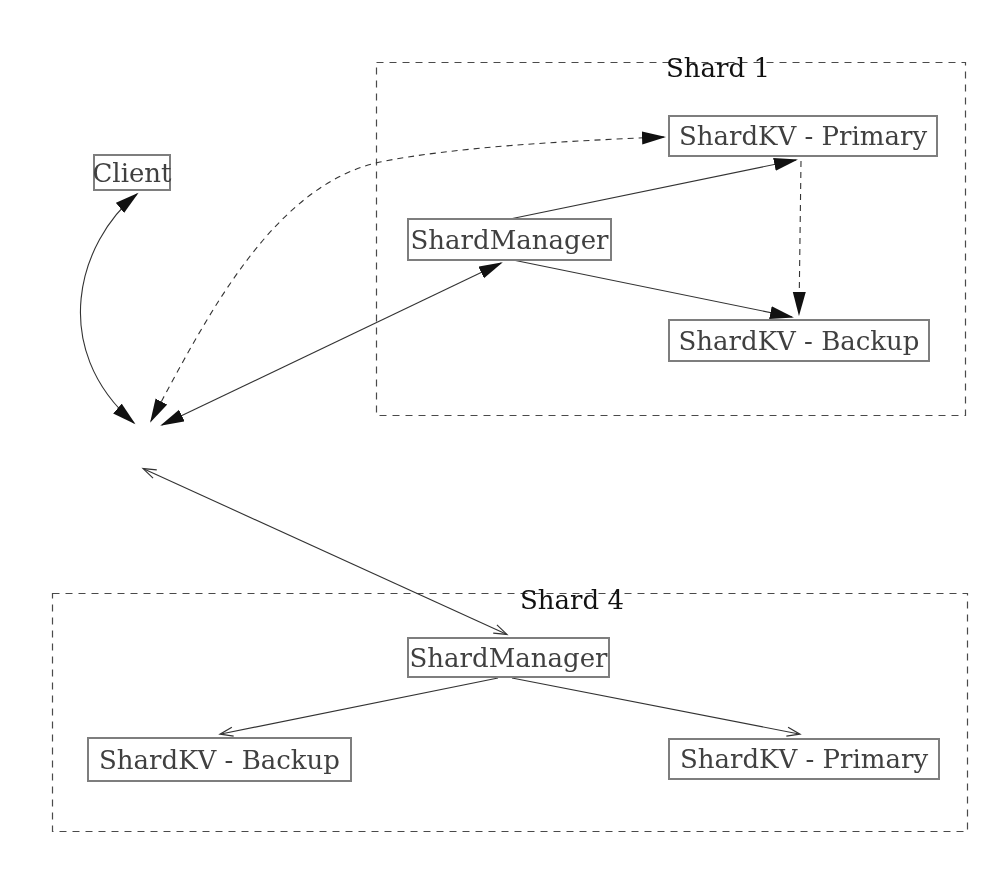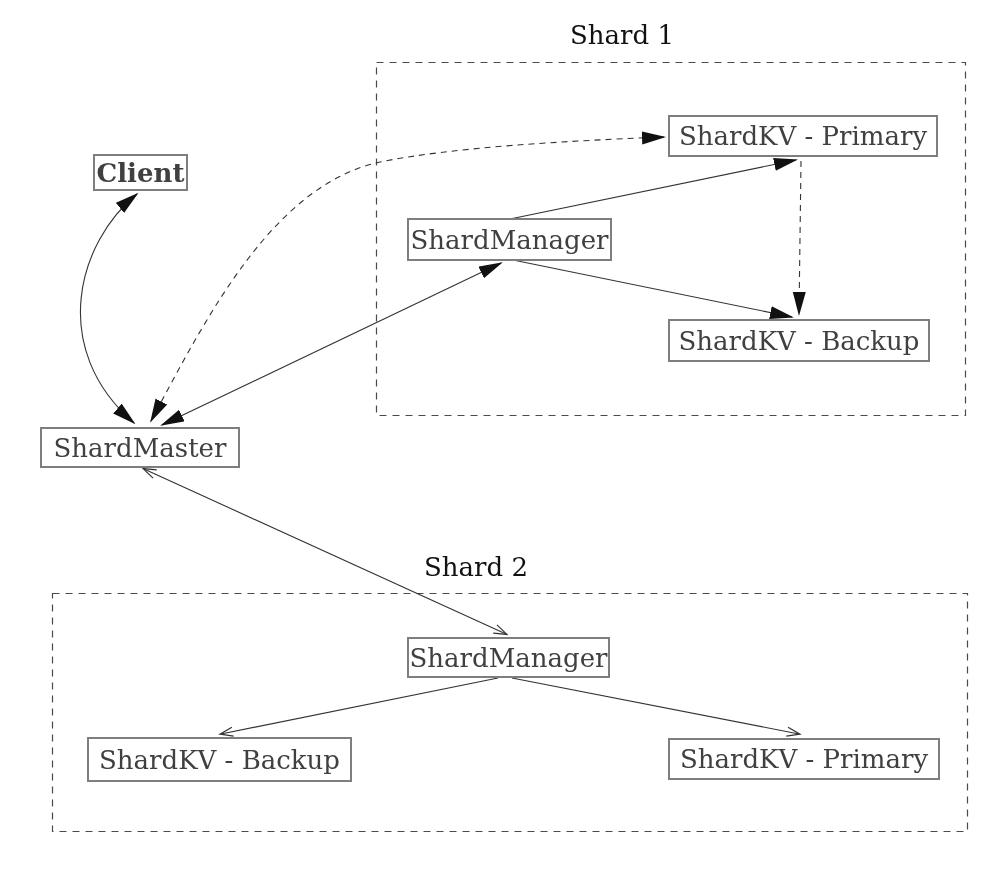--- a/index.html
+++ b/index.html
@@ -38,10 +38,11 @@
   .group-title {
     position: absolute;
     width: 200px;
-    text-align: left;
+    text-align: right;
     color: #111111;
     font-size: 26px;
     z-index: 2;
+    margin-top: 33px;
   }
 </style>
 </head>

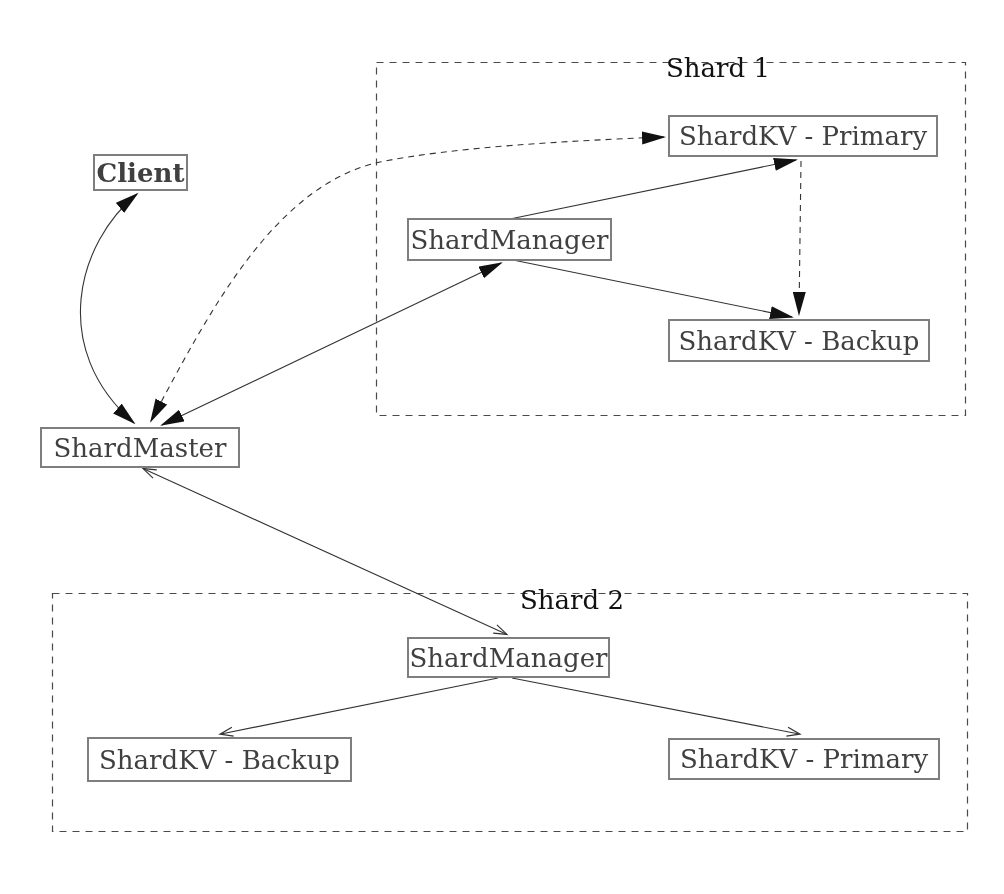--- a/index.html
+++ b/index.html
@@ -85,7 +85,7 @@
   <div class="group-title" style="left:570px; top:20px;">Shard 1</div>
   <div class="group-title" style="left:424px; top:552px;">Shard 2</div>
 
-  <div class="node" style="left:93px; top:154px; width:95px; height:37px;font-weight:bold;">Client</div>
+  <div class="node" style="left:93px; top:154px; width:78px; height:37px;">Client</div>
 
   <div class="node" style="left:40px; top:427px; width:200px; height:41px;">ShardMaster</div>
 

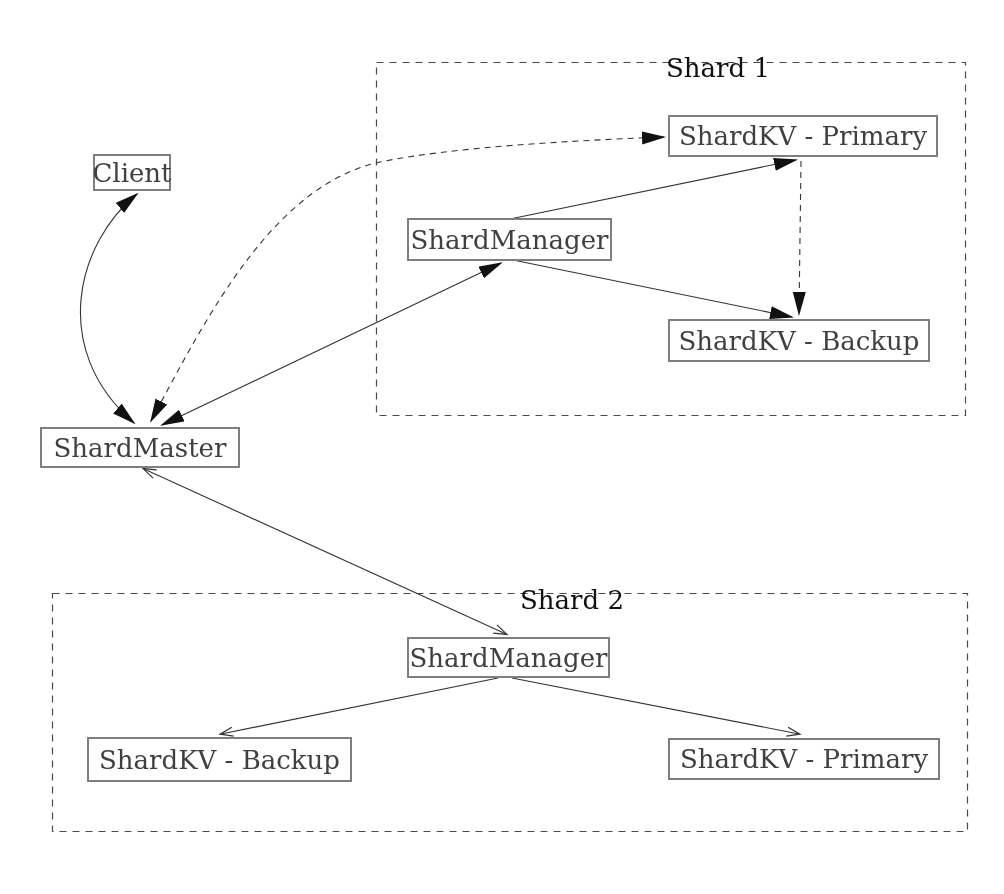--- a/index.html
+++ b/index.html
@@ -87,7 +87,6 @@
 
   <div class="node" style="left:93px; top:154px; width:78px; height:37px;">Client</div>
 
-  <div class="node" style="left:40px; top:427px; width:200px; height:41px;">ShardMaster</div>
 
   <div class="node" style="left:668px; top:115px; width:270px; height:42px;">ShardKV - Primary</div>
 

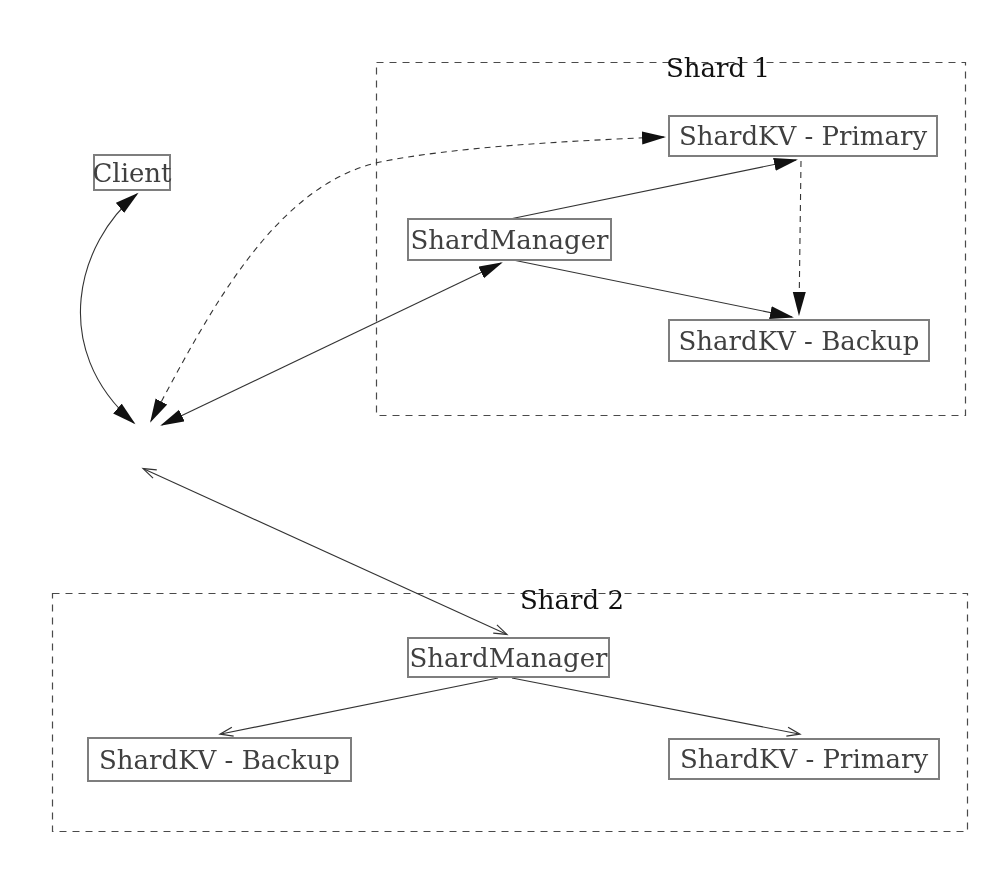--- a/index.html
+++ b/index.html
@@ -83,7 +83,7 @@
   </svg>
 
   <div class="group-title" style="left:570px; top:20px;">Shard 1</div>
-  <div class="group-title" style="left:424px; top:552px;">Shard 2</div>
+  <div class="group-title" style="left:424px; top:552px;">Shard 4</div>
 
   <div class="node" style="left:93px; top:154px; width:78px; height:37px;">Client</div>
 

